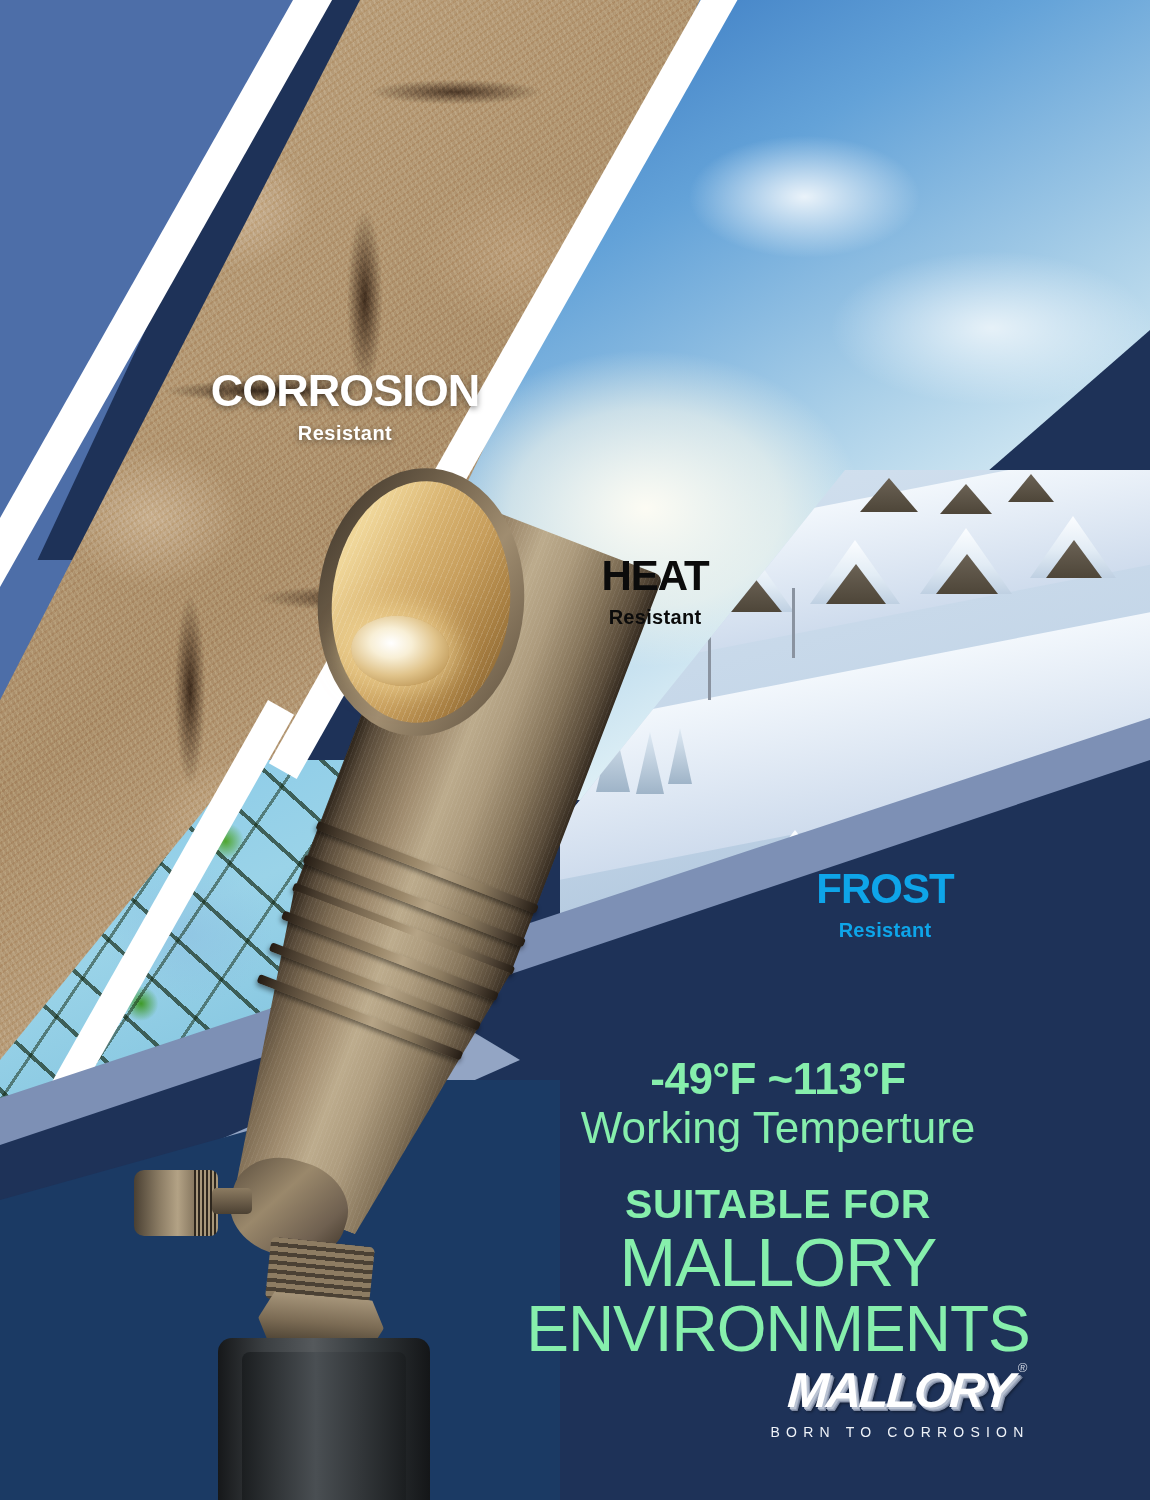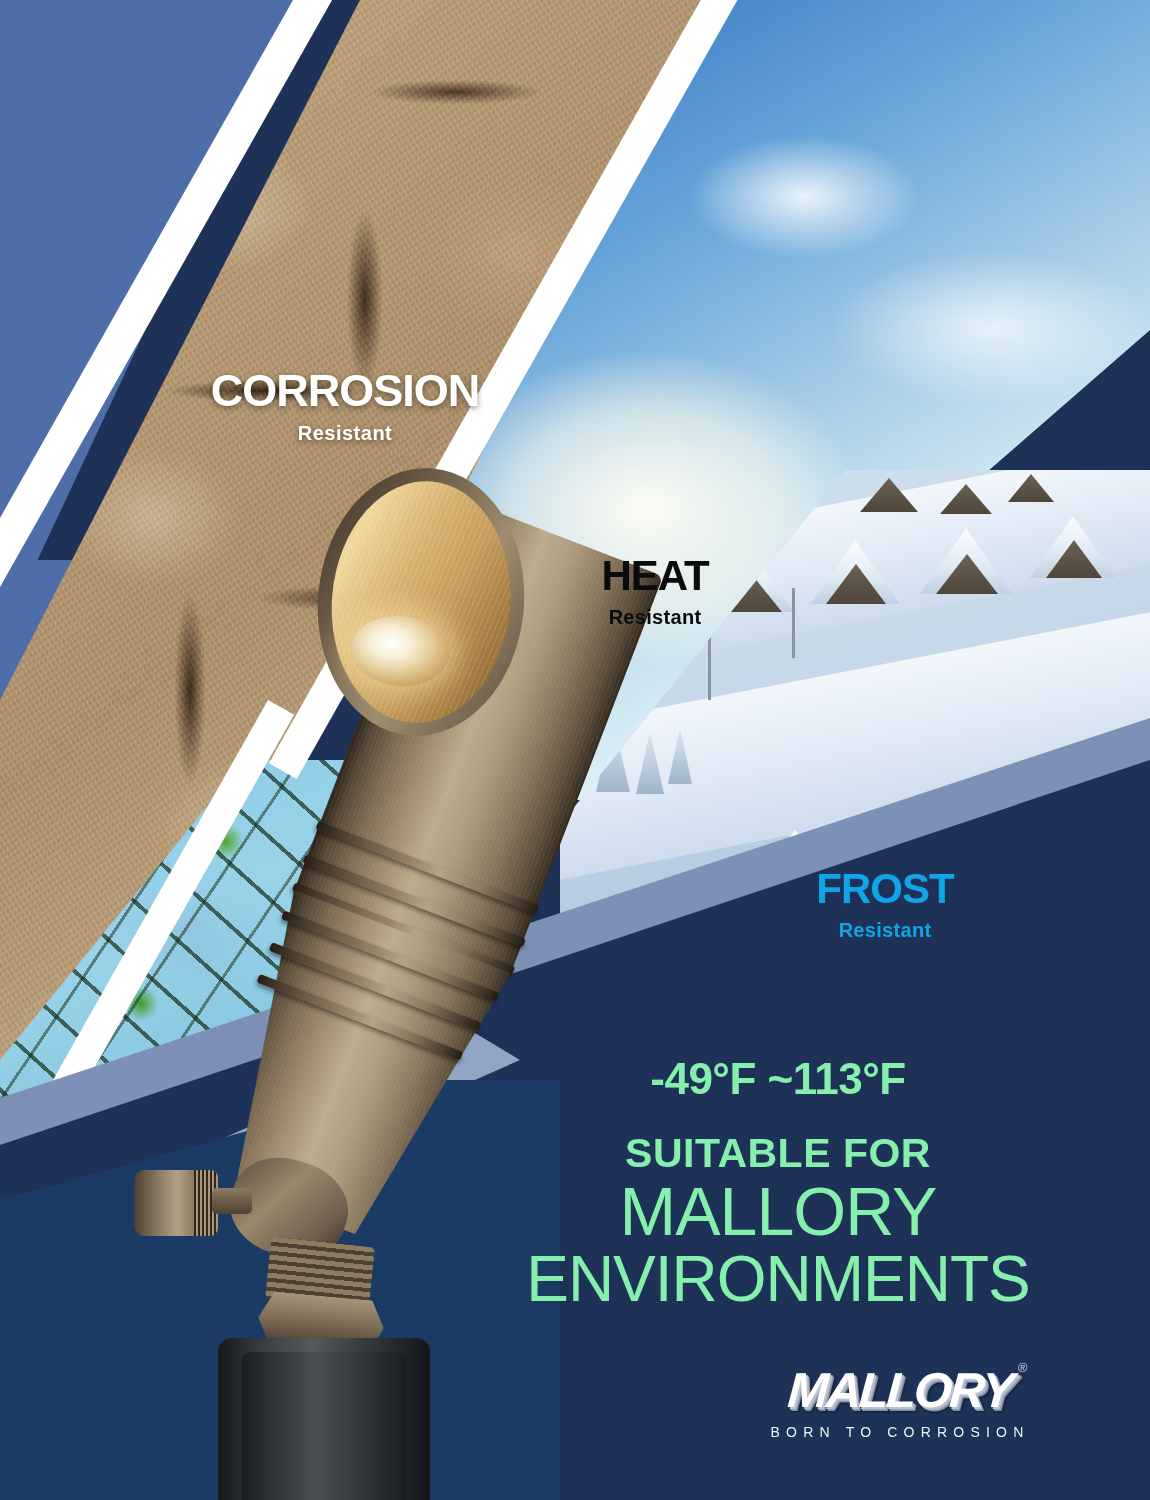--- a/index.html
+++ b/index.html
@@ -478,6 +478,7 @@
 
   <div id="copy-block">
     <div id="temp-range">-49°F ~113°F</div>
+    <div id="temp-label">Working Temperture</div>
     <div id="suitable-for">SUITABLE FOR</div>
     <div id="multiple">MALLORY</div>
     <div id="environments">ENVIRONMENTS</div>

